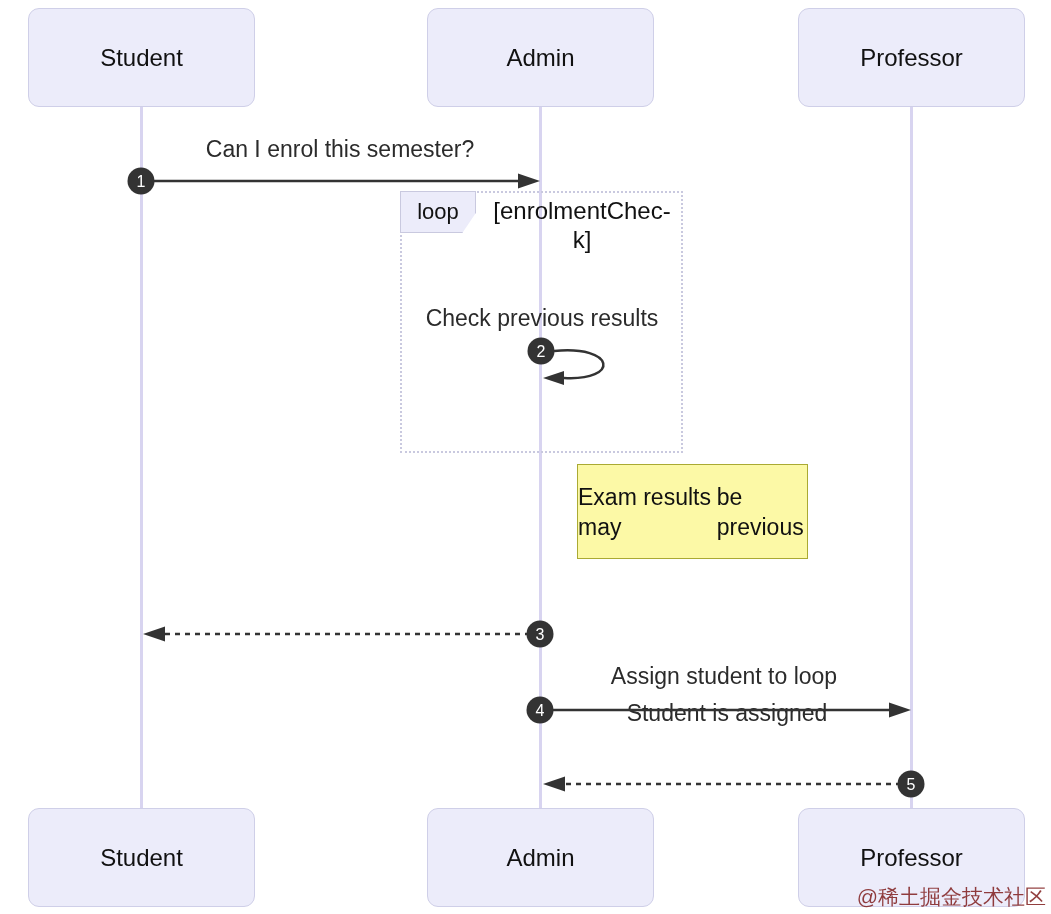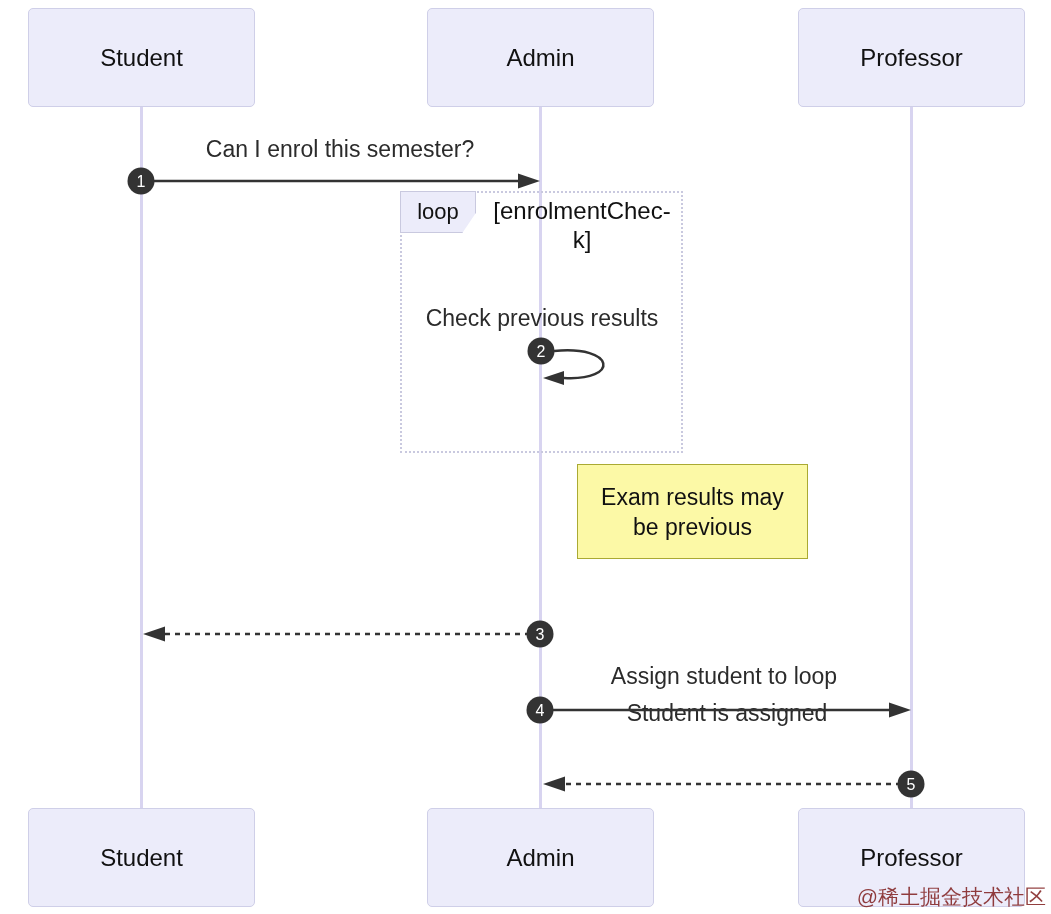--- a/index.html
+++ b/index.html
@@ -26,7 +26,7 @@
     height: 99px;
     background: #ececfa;
     border: 1px solid #cfcfe8;
-    border-radius: 5px;
+    border-radius: 11px;
     display: flex;
     align-items: center;
     justify-content: center;

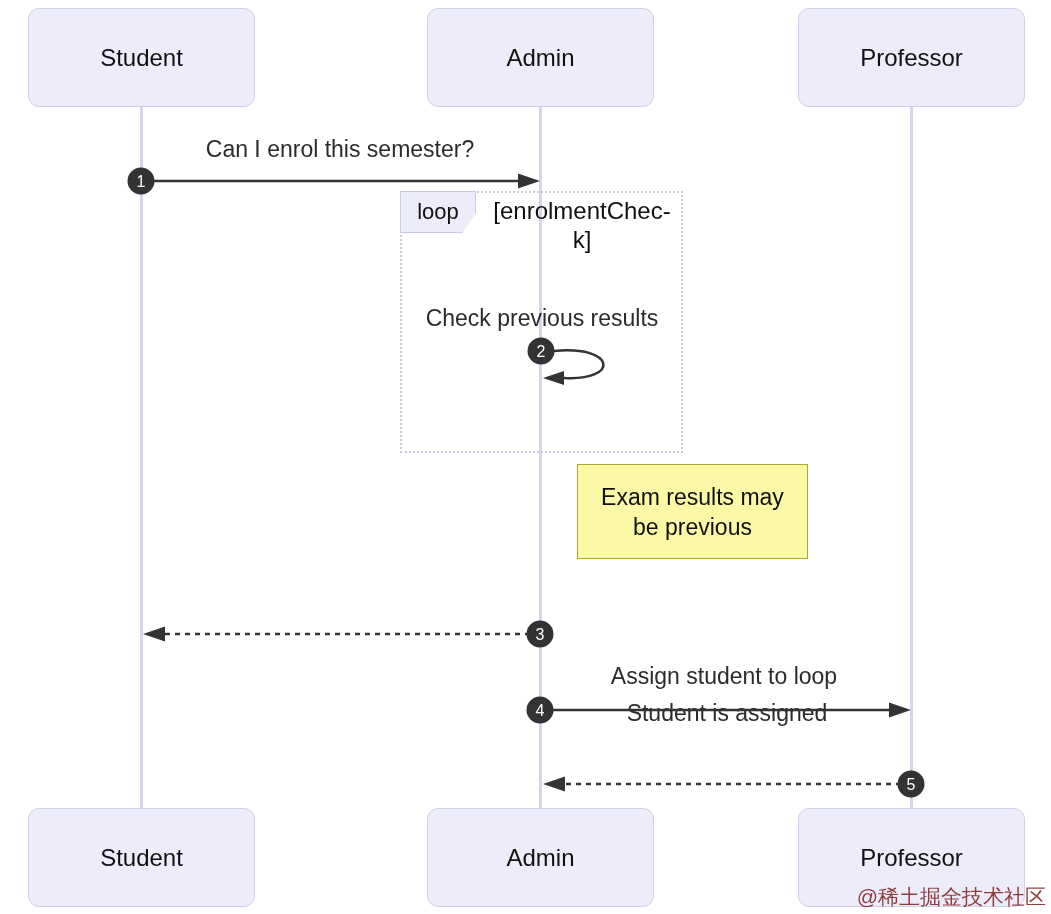--- a/index.html
+++ b/index.html
@@ -101,7 +101,7 @@
     background: #fcf9a6;
     border: 1px solid #aaaa33;
     display: flex;
-    flex-direction: column;
+    flex-direction: row;
     align-items: center;
     justify-content: center;
     font-size: 23px;

